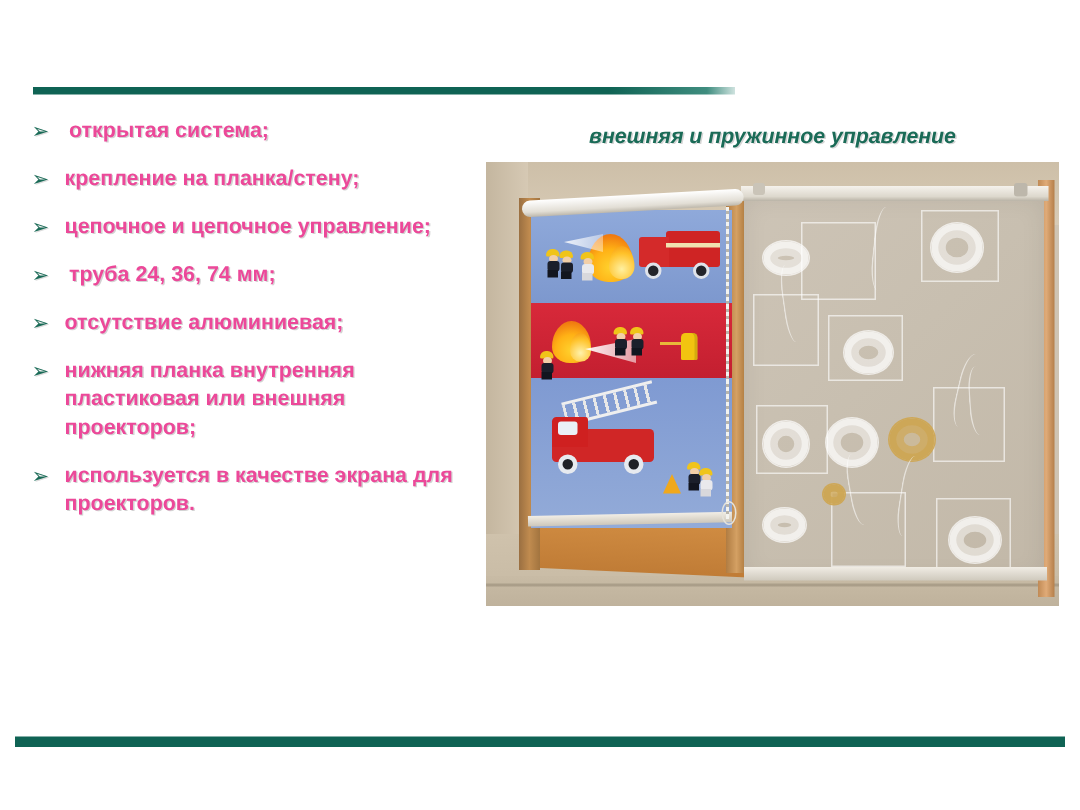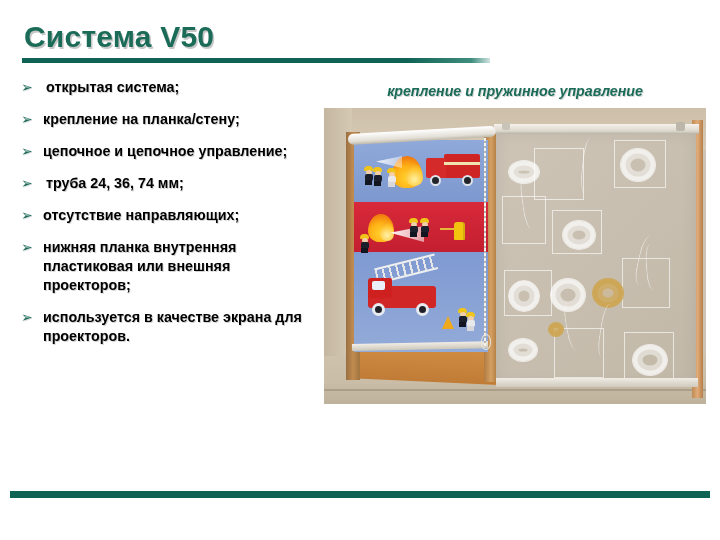--- a/index.html
+++ b/index.html
@@ -388,7 +388,6 @@
 
 <div id="slide">
 
-  <div id="slide-title">Система V50</div>
   <div id="title-rule"></div>
 
   <div id="bullet-list">

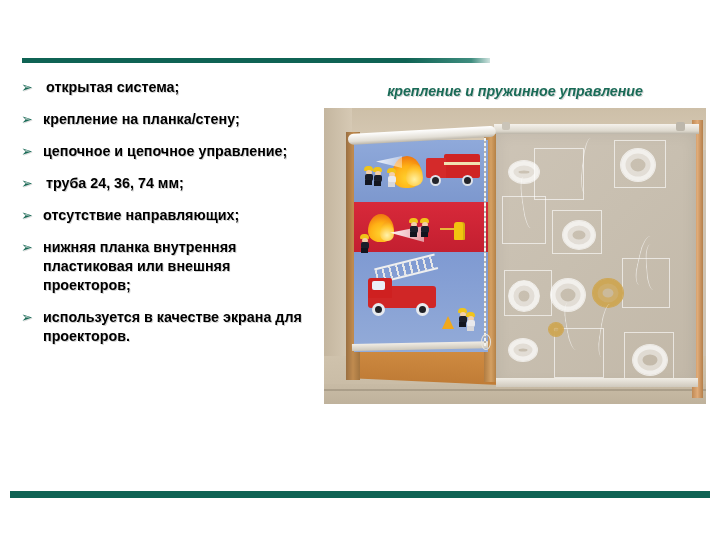--- a/index.html
+++ b/index.html
@@ -64,7 +64,7 @@
     font-size: 14.3px;
     font-weight: bold;
     line-height: 19px;
-    color: #000000;
+    color: #ec4899;
     text-shadow: 0.9px 0.9px 0 rgba(145,145,145,0.40);
   }
   .bullet-row.indent-pad .bullet-text { padding-left: 3px; }

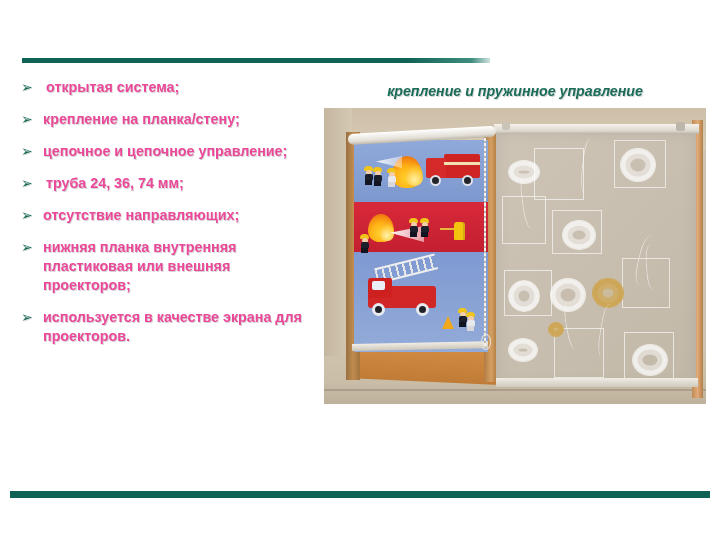--- a/index.html
+++ b/index.html
@@ -429,7 +429,7 @@
 
   </div>
 
-  <div id="photo-caption">крепление и пружинное управление</div>
+  <div id="photo-caption">внешняя и пружинное управление</div>
 
   <div id="photo">
 

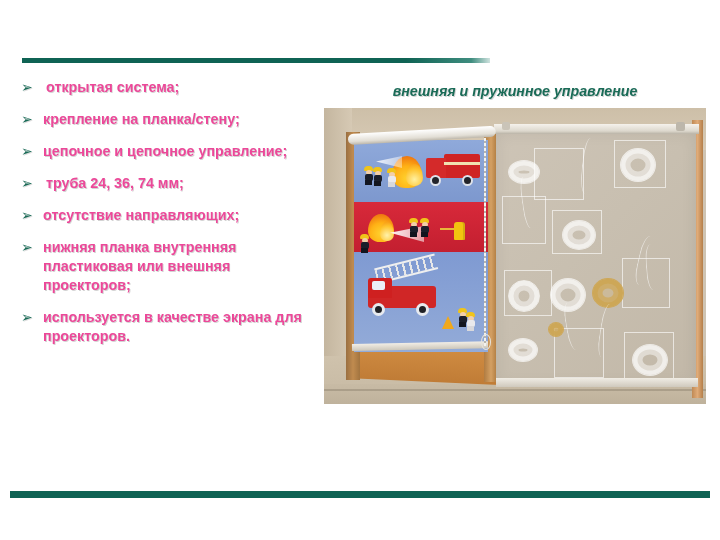--- a/index.html
+++ b/index.html
@@ -414,7 +414,7 @@
 
     <div class="bullet-row">
       <span class="bullet-marker">➢</span>
-      <span class="bullet-text">отсутствие направляющих;</span>
+      <span class="bullet-text">отсутствие алюминиевая;</span>
     </div>
 
     <div class="bullet-row">

